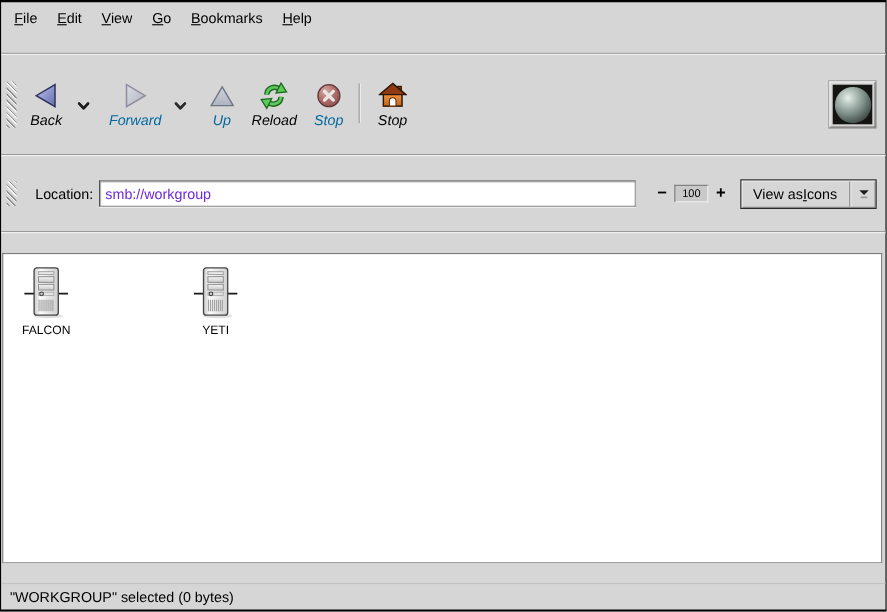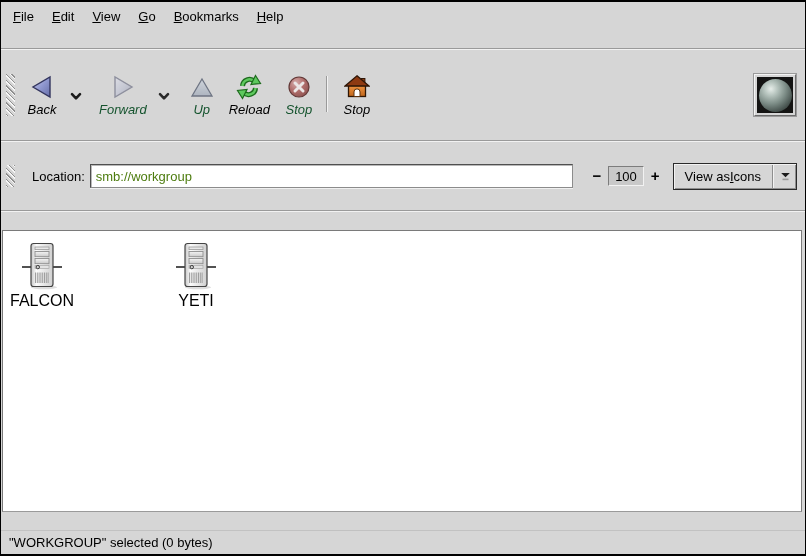--- a/index.html
+++ b/index.html
@@ -51,7 +51,7 @@
   }
   .tb-icon { height: 28px; display: flex; align-items: center; }
   .tb-label { margin-top: 2px; line-height: 14px; font-style: italic; }
-  .tb-btn.disabled .tb-label { color: #14532d; }
+  .tb-btn.disabled .tb-label { color: #0369a1; }
   .tb-btn.disabled .tb-icon { opacity: 0.82; filter: saturate(0.7); }
   .tb-dd {
     display: flex; align-items: center; align-self: flex-start;

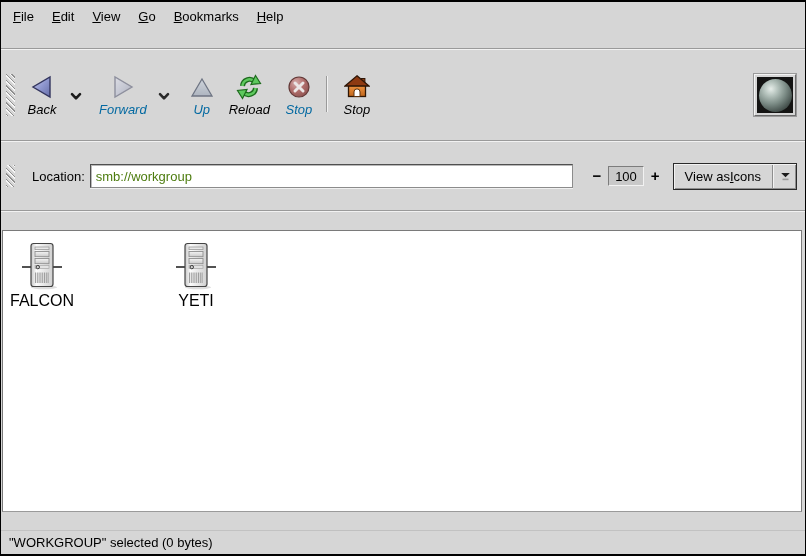--- a/index.html
+++ b/index.html
@@ -93,7 +93,7 @@
     box-shadow: inset 1px 1px 0 #b9b9b9, 0 1px 0 #f0f0f0;
     background: #fff; padding: 1px 5px 0 5px;
     font-family: "Liberation Sans", "DejaVu Sans", sans-serif;
-    font-size: 13px; color: #4d7c0f; outline: none;
+    font-size: 13px; color: #6d28d9; outline: none;
   }
   .zoom-ctl { display: flex; align-items: center; margin: 0 10px 0 16px; }
   .zoom-btn {

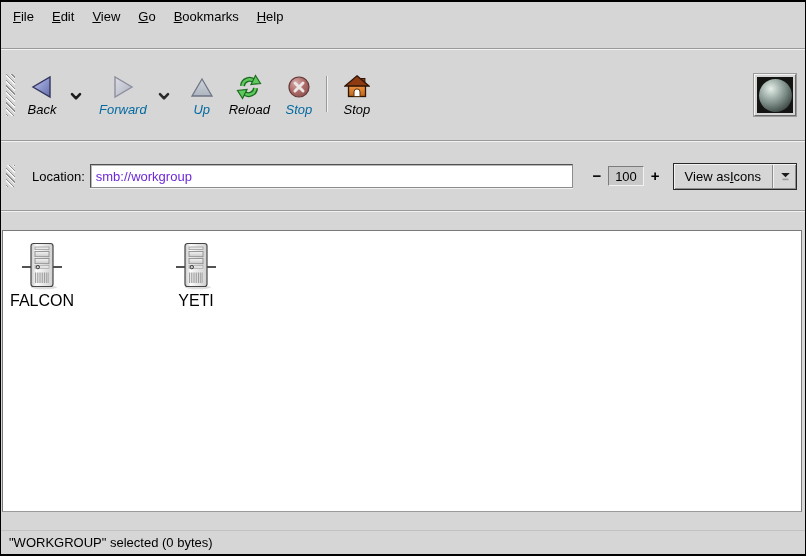--- a/index.html
+++ b/index.html
@@ -102,7 +102,7 @@
   }
   .zoom-level {
     margin: 0 4px; padding: 2px 6px 1px;
-    font-size: 13px; background: #c9c9c9;
+    font-size: 10px; background: #c9c9c9;
     border: 1px solid; border-color: #7c7c7c #f2f2f2 #f2f2f2 #7c7c7c;
   }
   .viewas {

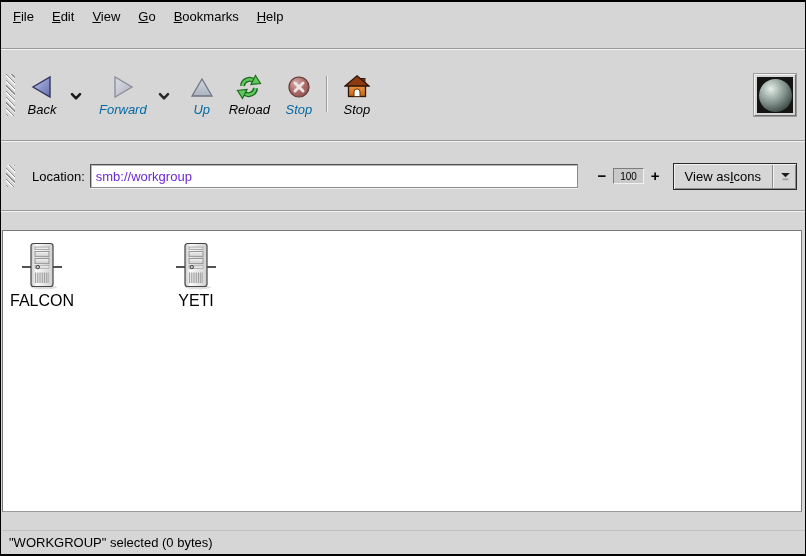--- a/index.html
+++ b/index.html
@@ -129,7 +129,7 @@
     display: flex; flex-direction: column; align-items: center;
   }
   .file-item:first-child { margin-left: 0; }
-  .file-label { margin-top: 3px; font-size: 16px; line-height: 14px; }
+  .file-label { margin-top: 3px; font-size: 11px; line-height: 14px; }
 
   
   .statusbar {

